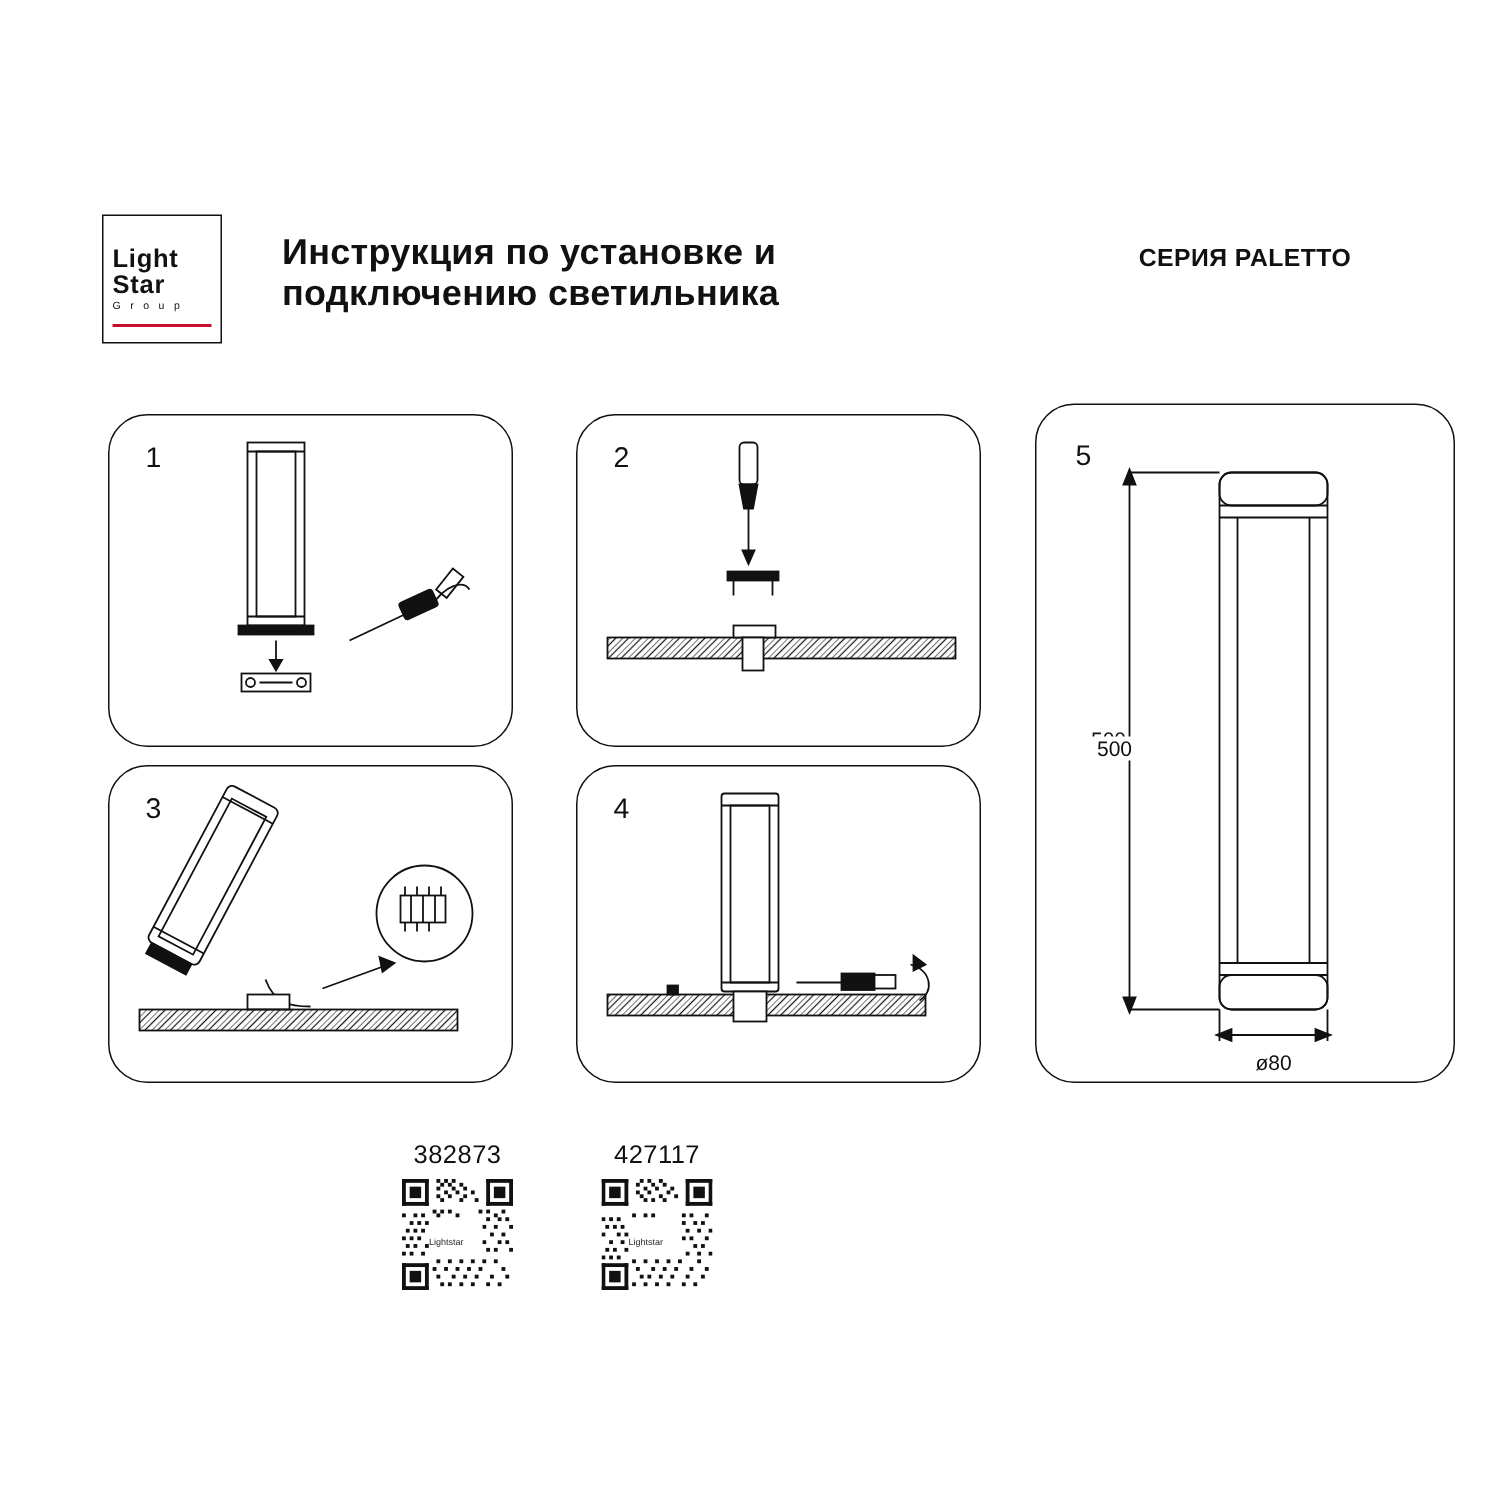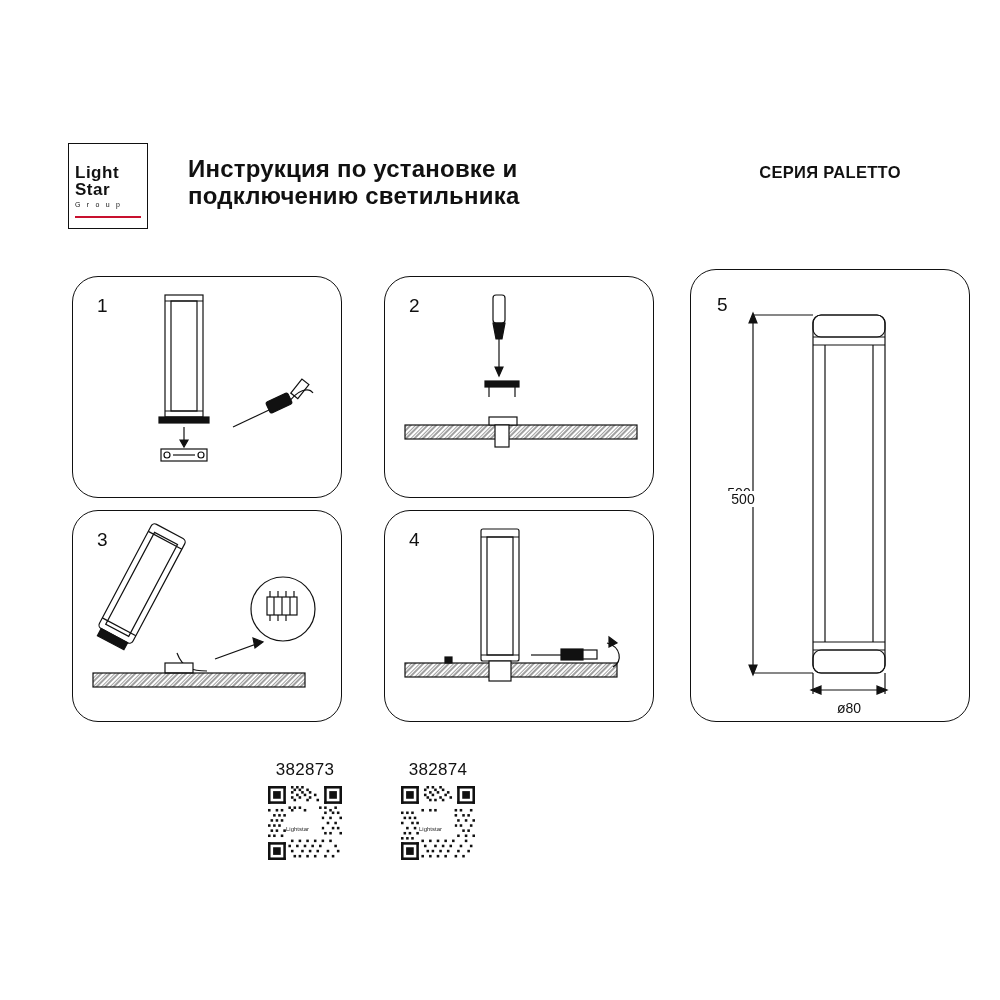--- a/index.html
+++ b/index.html
@@ -260,7 +260,7 @@
   </div>
 
   <div class="code code1">382873</div>
-  <div class="code code2">382874</div>
+  <div class="code code2">427117</div>
 
   <svg class="qr qr1" viewBox="0 0 29 29">
     <rect width="29" height="29" fill="#fff"></rect>

